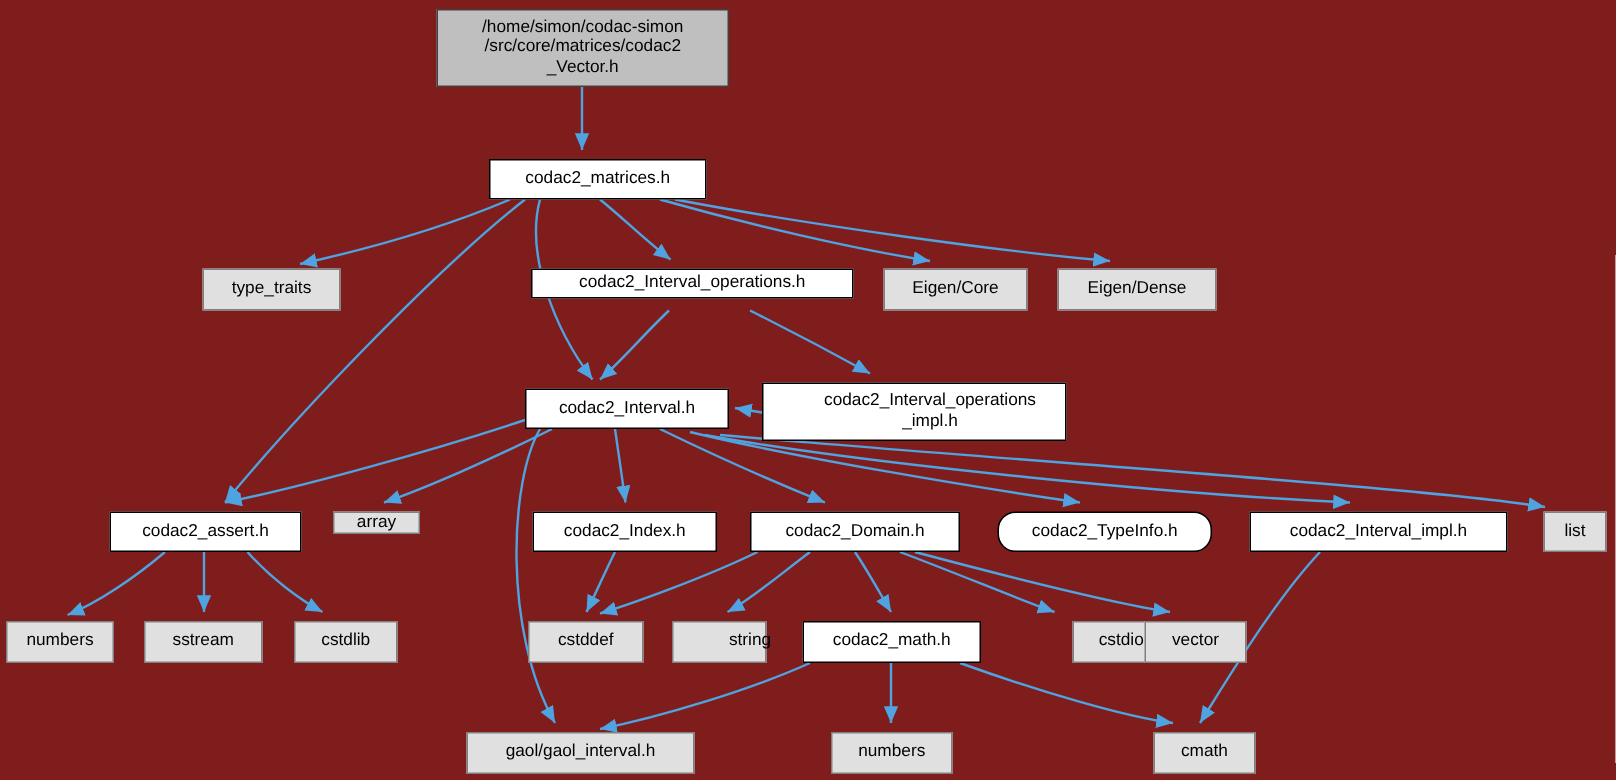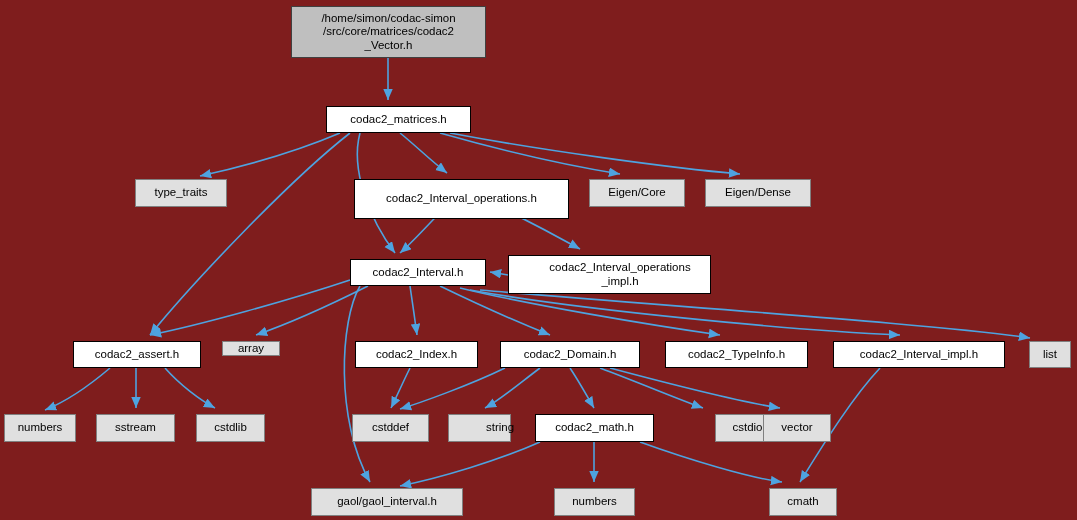--- a/index.html
+++ b/index.html
@@ -98,7 +98,7 @@
 _Vector.h</div>
       <div class="node" style="left: 316px; top: 106px; width: 145px; height: 27px; margin-left: 10px;">codac2_matrices.h</div>
       <div class="node gray" style="left: 135px; top: 179px; width: 92px; height: 28px;">type_traits</div>
-      <div class="node" style="left: 354px; top: 179px; width: 215px; height: 40px;">codac2_Interval_operations.h</div>
+      <div class="node" style="left: 354px; top: 179px; width: 215px; height: 20px;">codac2_Interval_operations.h</div>
       <div class="node gray" style="left: 589px; top: 179px; width: 96px; height: 28px;">Eigen/Core</div>
       <div class="node gray" style="left: 705px; top: 179px; width: 106px; height: 28px;">Eigen/Dense</div>
       <div class="node" style="left: 350px; top: 259px; width: 136px; height: 27px;">codac2_Interval.h</div>

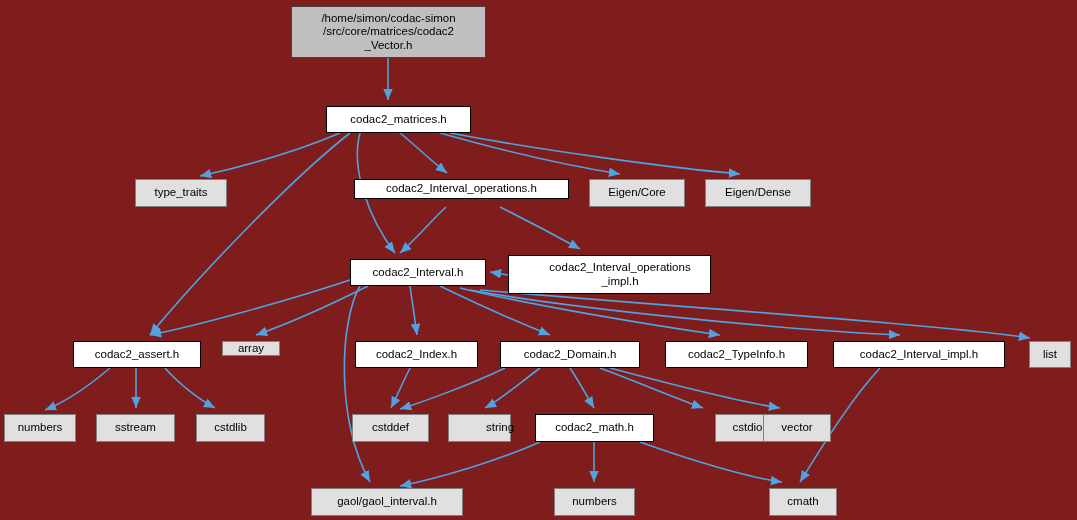--- a/index.html
+++ b/index.html
@@ -108,7 +108,7 @@
       <div class="node gray" style="left: 222px; top: 341px; width: 58px; height: 15px;">array</div>
       <div class="node" style="left: 355px; top: 341px; width: 123px; height: 27px;">codac2_Index.h</div>
       <div class="node" style="left: 500px; top: 341px; width: 140px; height: 27px;">codac2_Domain.h</div>
-      <div class="node" style="left: 665px; top: 341px; width: 143px; height: 27px;">codac2_TypeInfo.h</div>
+      <div class="node" style="left: 665px; top: 341px; width: 143px; height: 27px; border-radius: 12px;">codac2_TypeInfo.h</div>
       <div class="node" style="left: 833px; top: 341px; width: 172px; height: 27px;">codac2_Interval_impl.h</div>
       <div class="node gray" style="left: 1029px; top: 341px; width: 42px; height: 27px;">list</div>
       <div class="node gray" style="left: 4px; top: 414px; width: 72px; height: 28px;">numbers</div>

